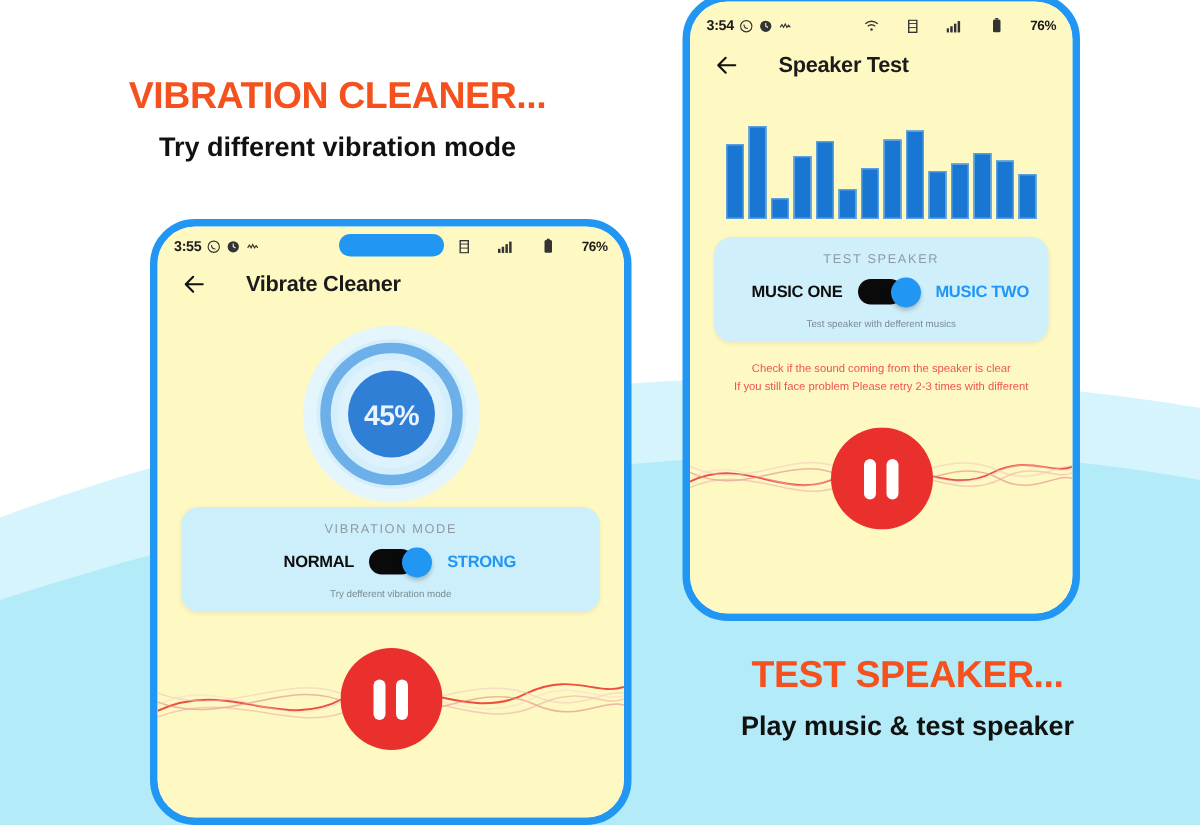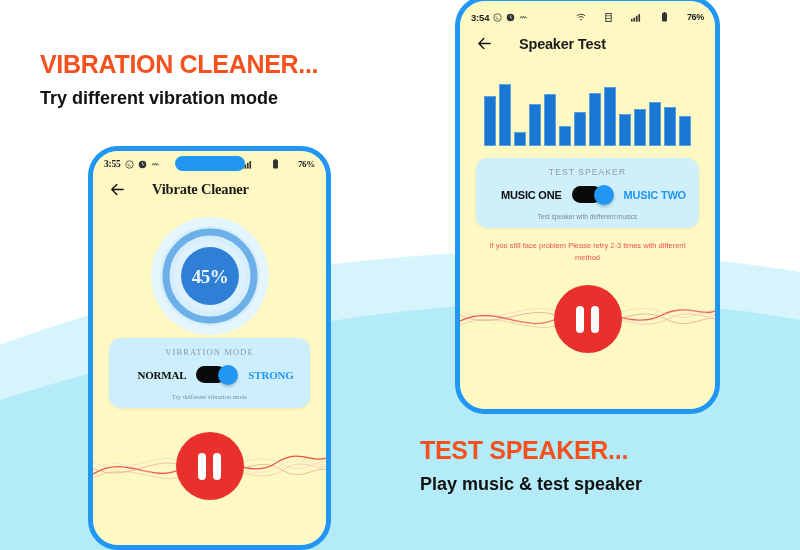--- a/index.html
+++ b/index.html
@@ -16,7 +16,7 @@
   .bg-waves { position: absolute; inset: 0; z-index: 0; }
 
   
-  .headline { position: absolute; z-index: 5; }
+  .headline { position: absolute; z-index: 5; text-align: center; }
   .headline .h-main {
     color: #f4511e;
     font-weight: bold;

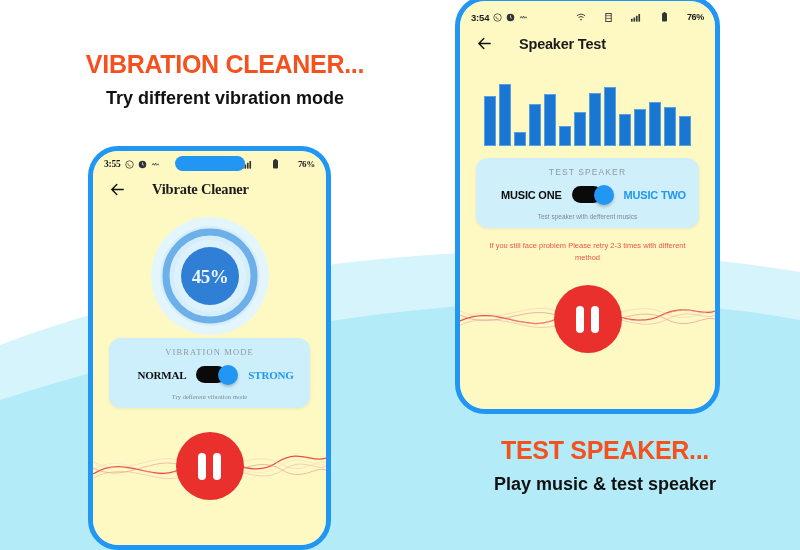--- a/index.html
+++ b/index.html
@@ -50,7 +50,7 @@
     border-radius: 25px;
     overflow: hidden;
   }
-  #phone-left  { left: 88px;  top: 146px; width: 243px; height: 404px; font-family: Liberation Serif, serif; }
+  #phone-left  { left: 100px;  top: 146px; width: 321px; height: 404px; }
   #phone-right { left: 455px; top: -4px;  width: 265px; height: 418px; }
 
   

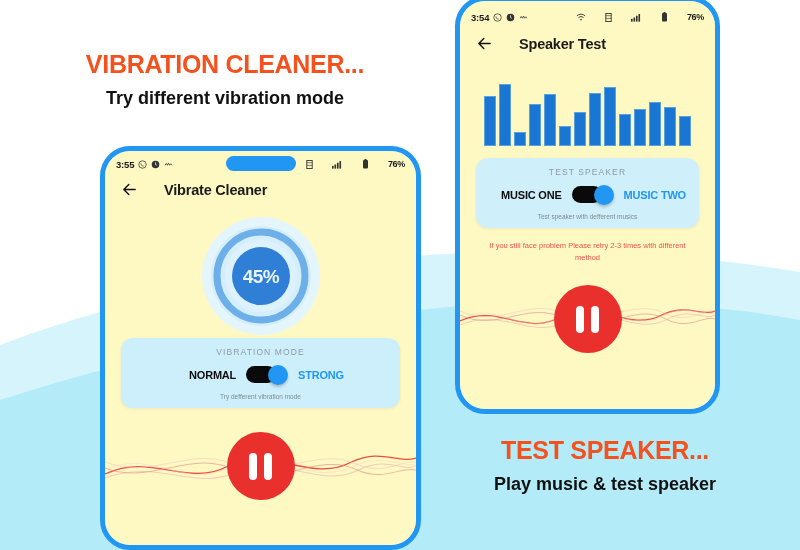--- a/index.html
+++ b/index.html
@@ -404,6 +404,7 @@
       </div>
 
       <div class="instructions">
+        <div>Check if the sound coming from the speaker is clear</div>
         <div>If you still face problem Please retry 2-3 times with different</div>
         <div>method</div>
       </div>

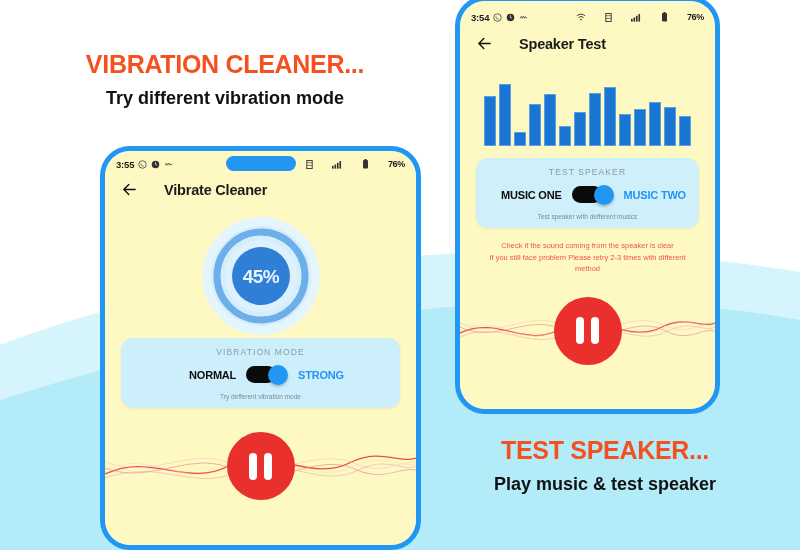--- a/index.html
+++ b/index.html
@@ -406,7 +406,6 @@
       <div class="instructions">
         <div>Check if the sound coming from the speaker is clear</div>
         <div>If you still face problem Please retry 2-3 times with different</div>
-        <div>method</div>
       </div>
 
       <div class="pause-area right">

